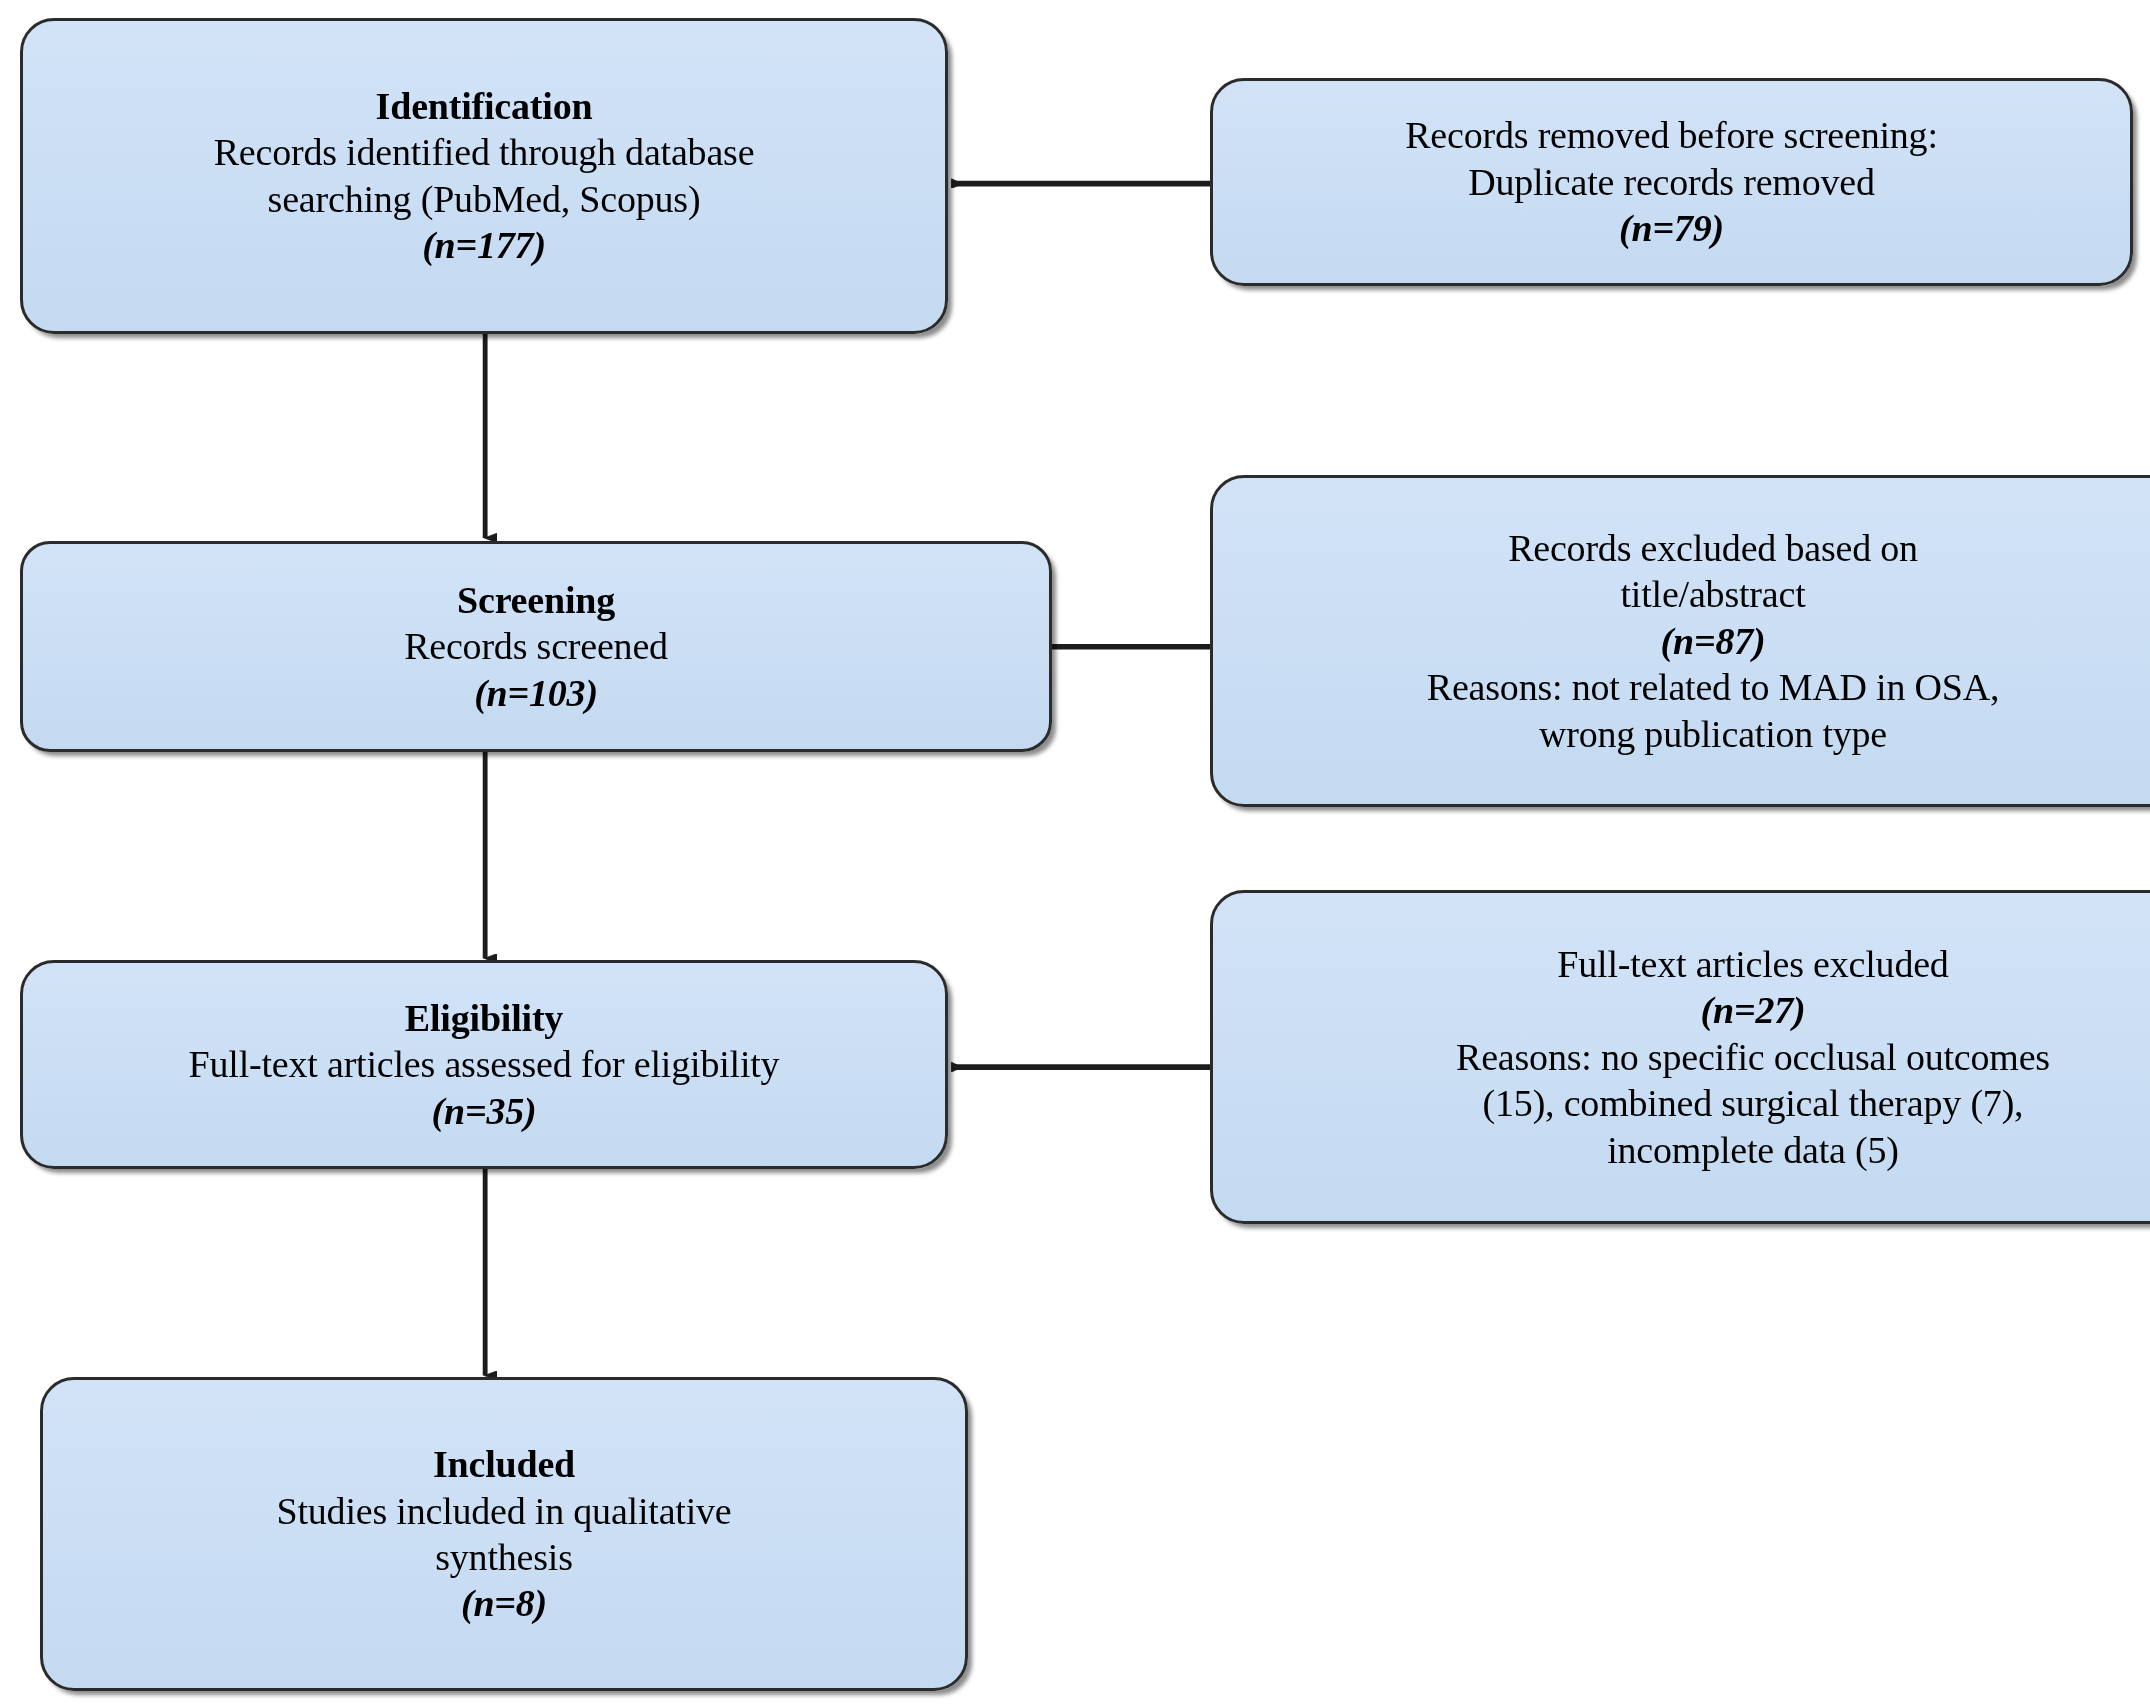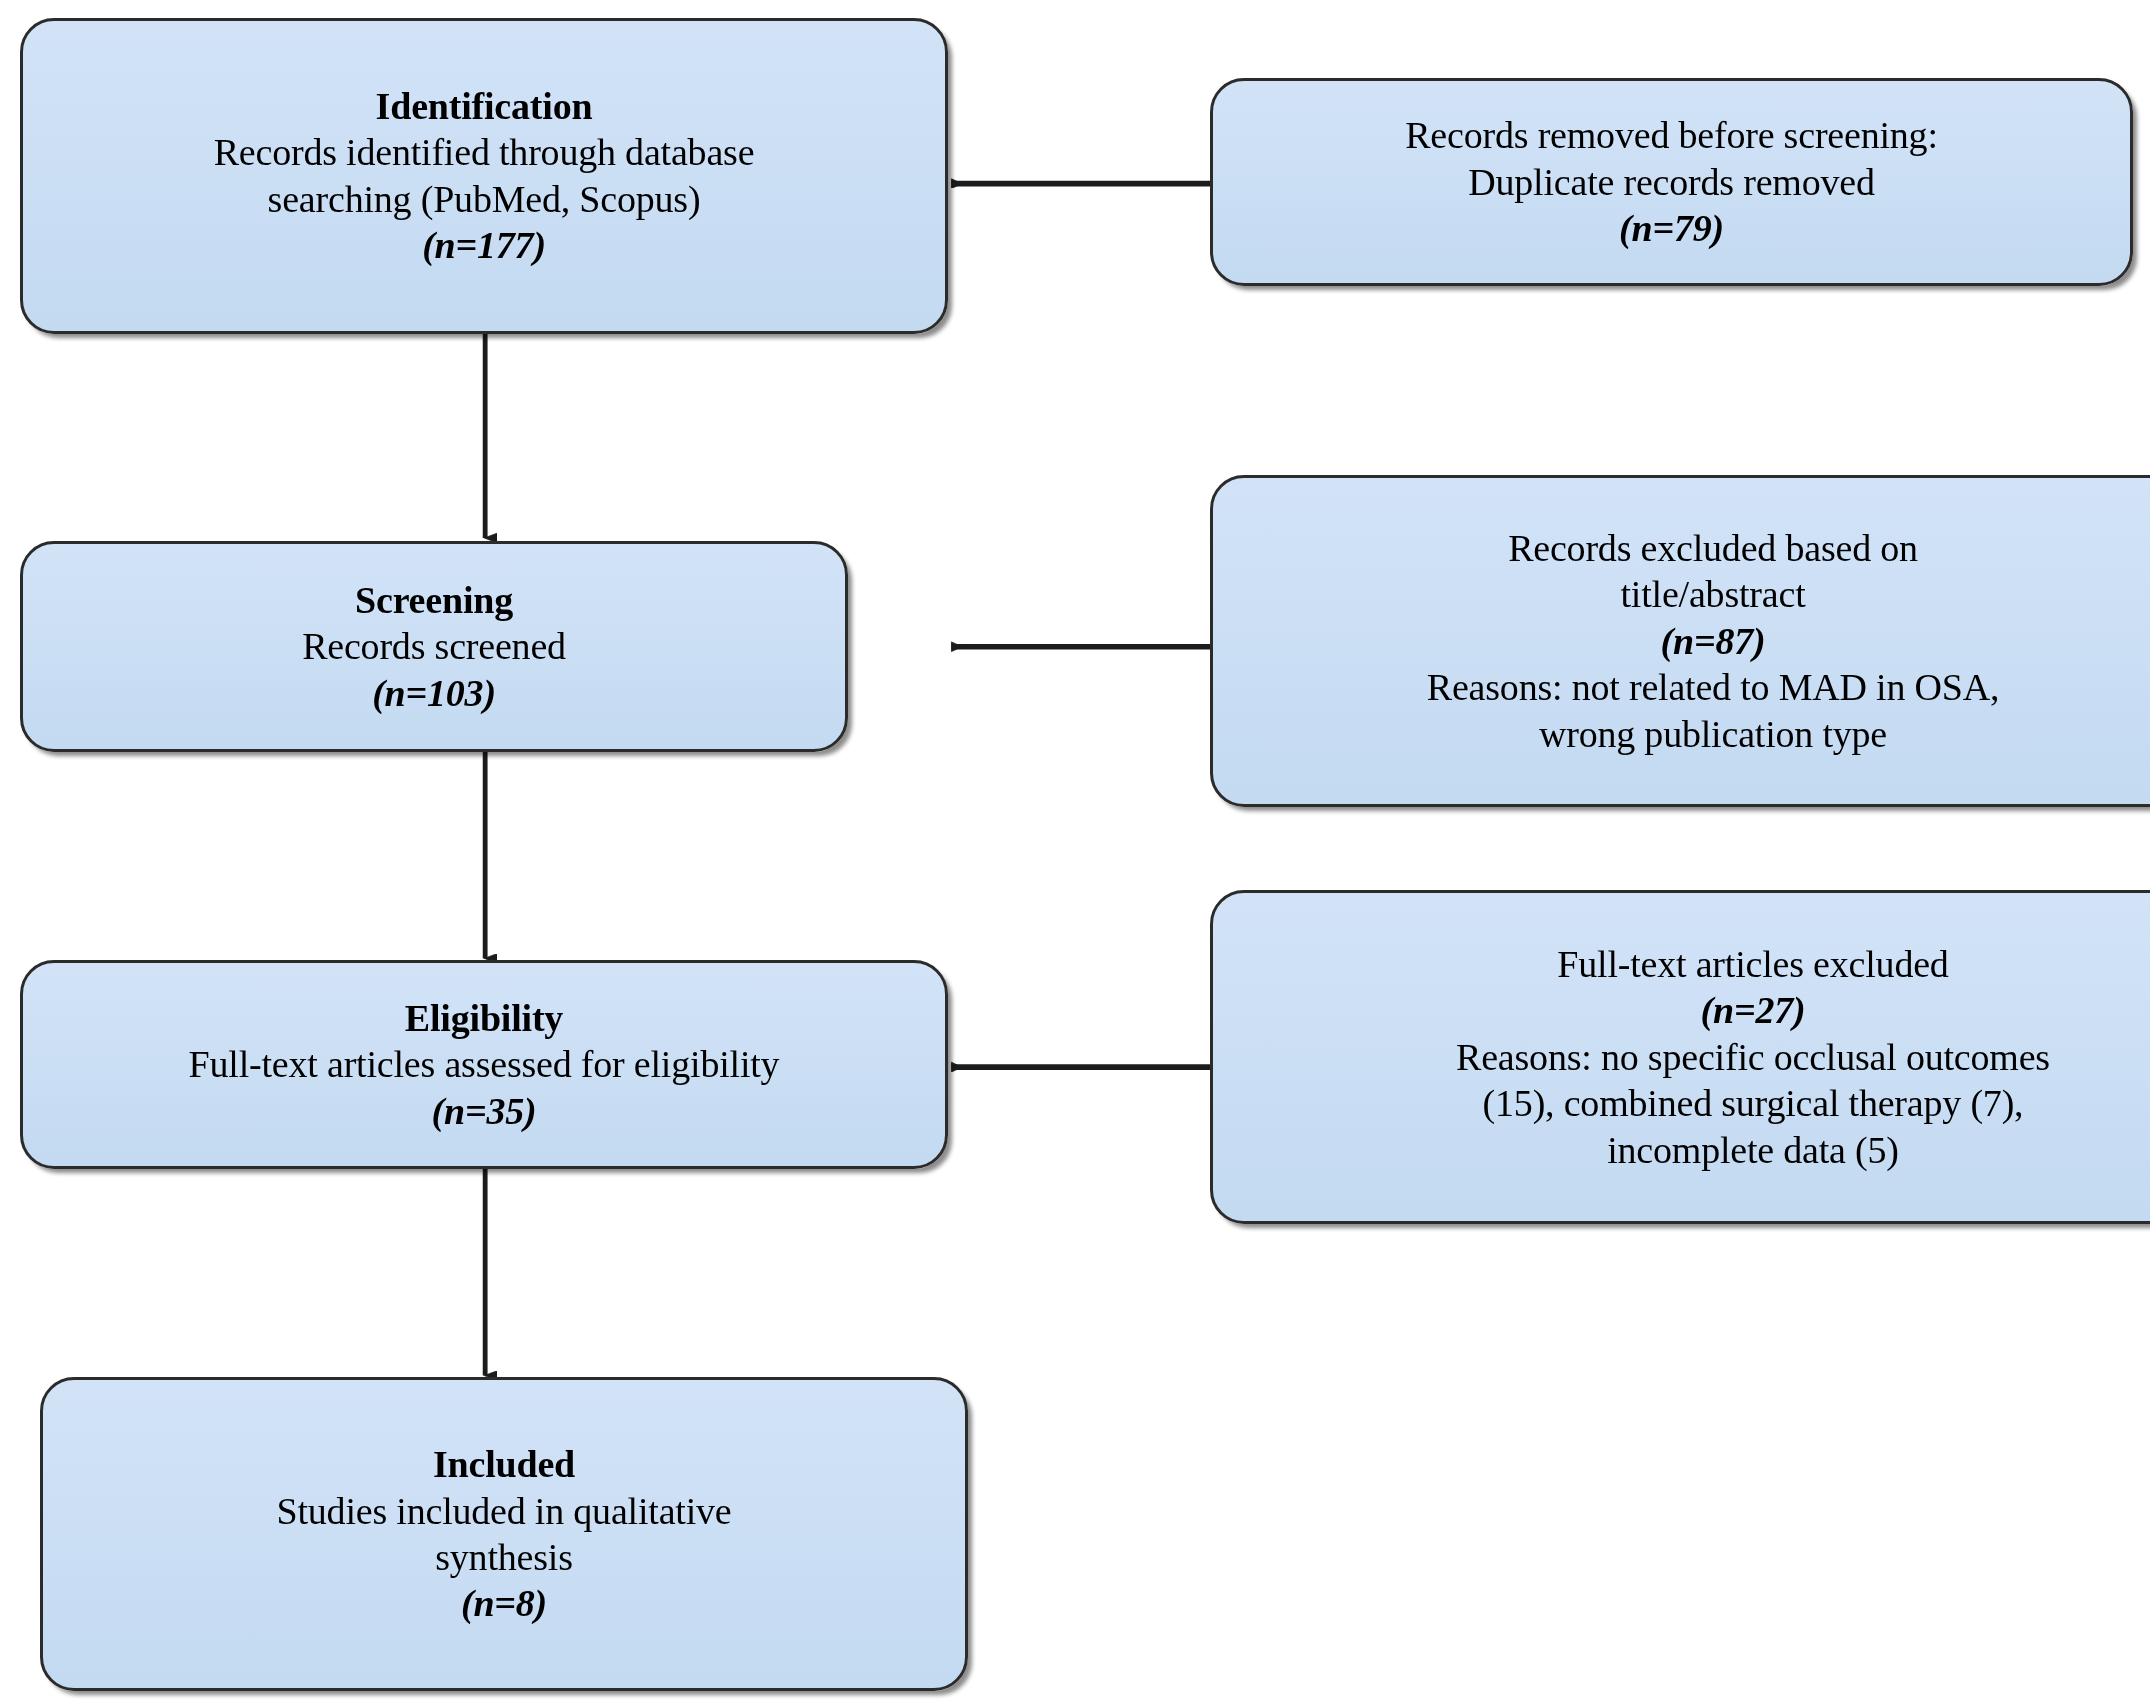--- a/index.html
+++ b/index.html
@@ -98,7 +98,7 @@
     <span class="line count">(n=177)</span>
   </div>
 
-  <div class="flow-box" style="left:20px; top:541px; width:828px; height:211px;">
+  <div class="flow-box" style="left:20px; top:541px; width:1032px; height:211px;border-radius:30px;">
     <span class="line head">Screening</span>
     <span class="line">Records screened</span>
     <span class="line count">(n=103)</span>

